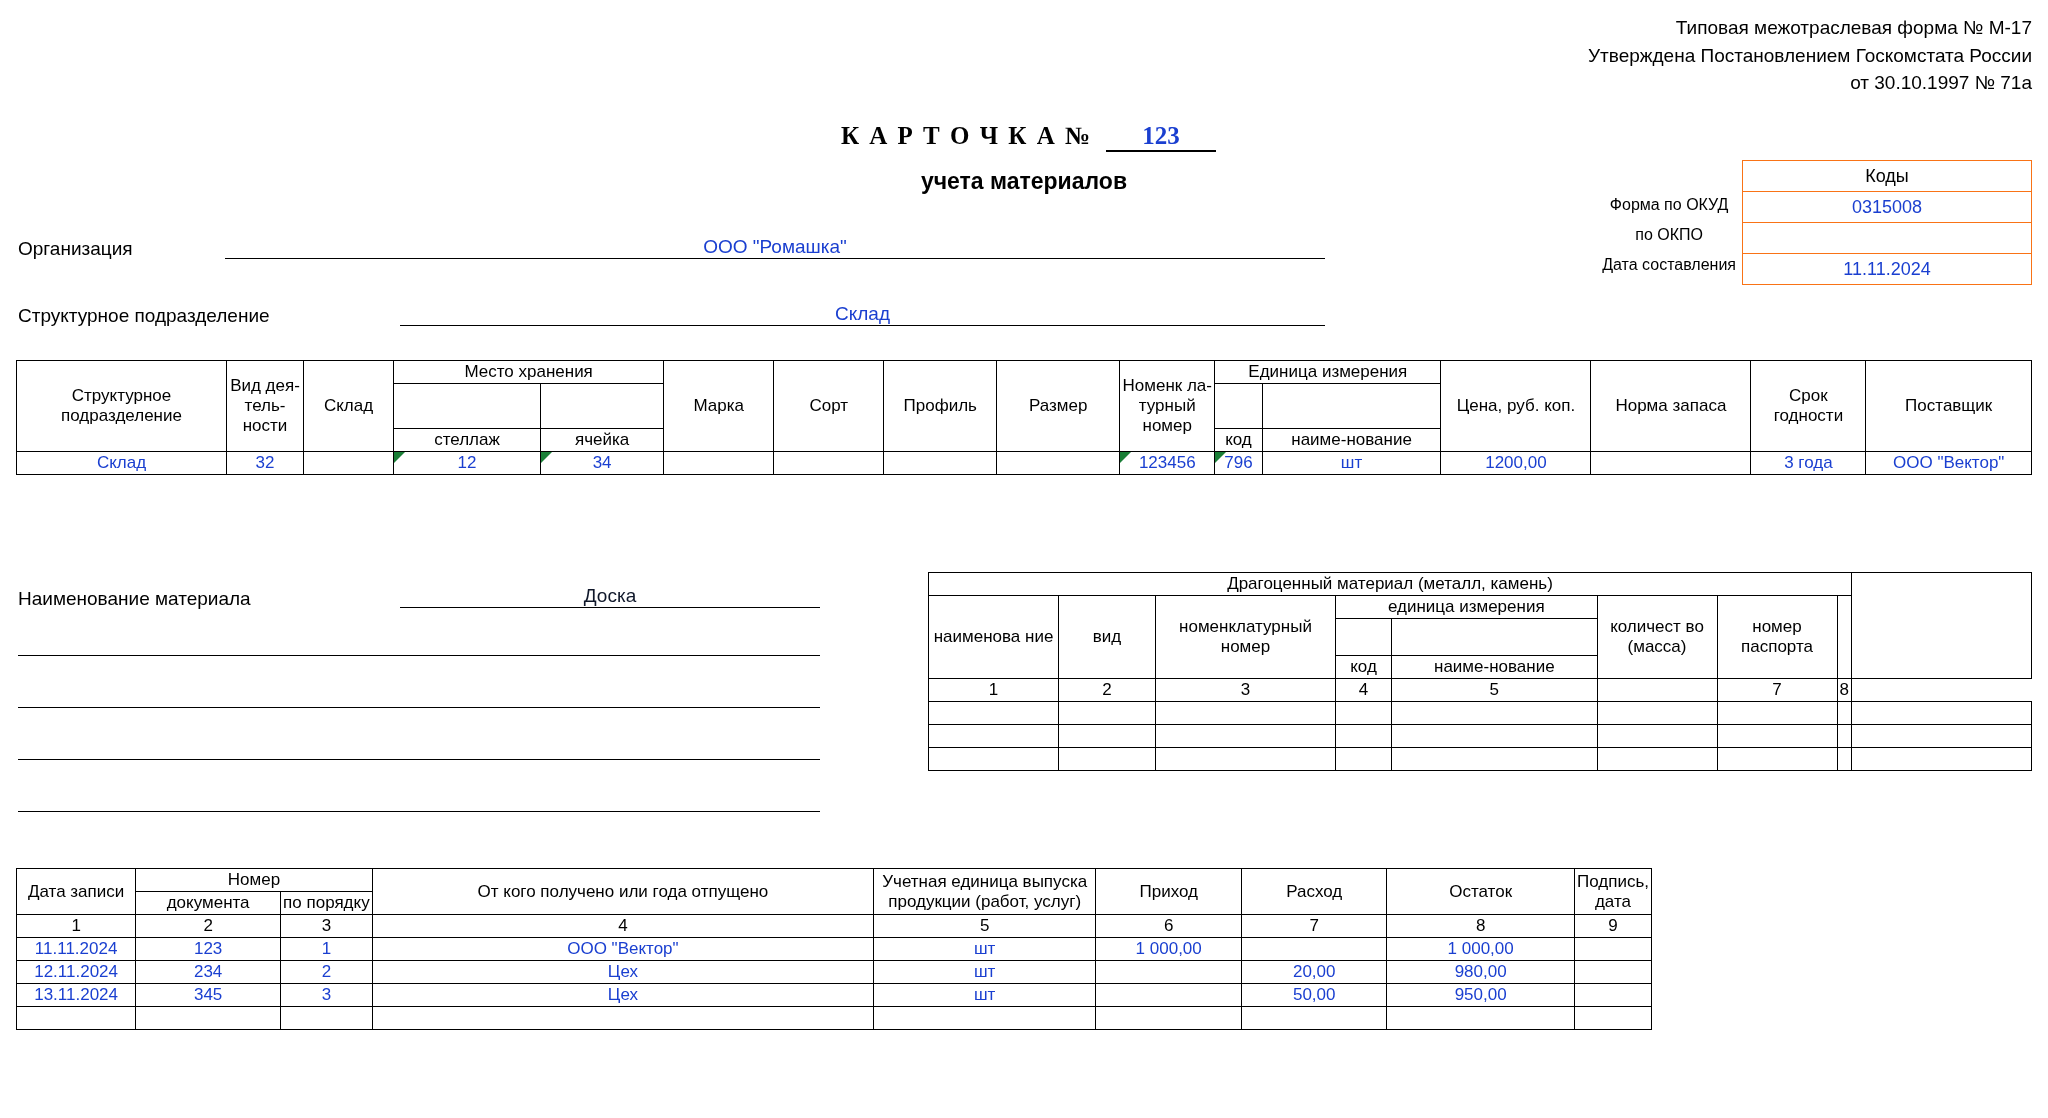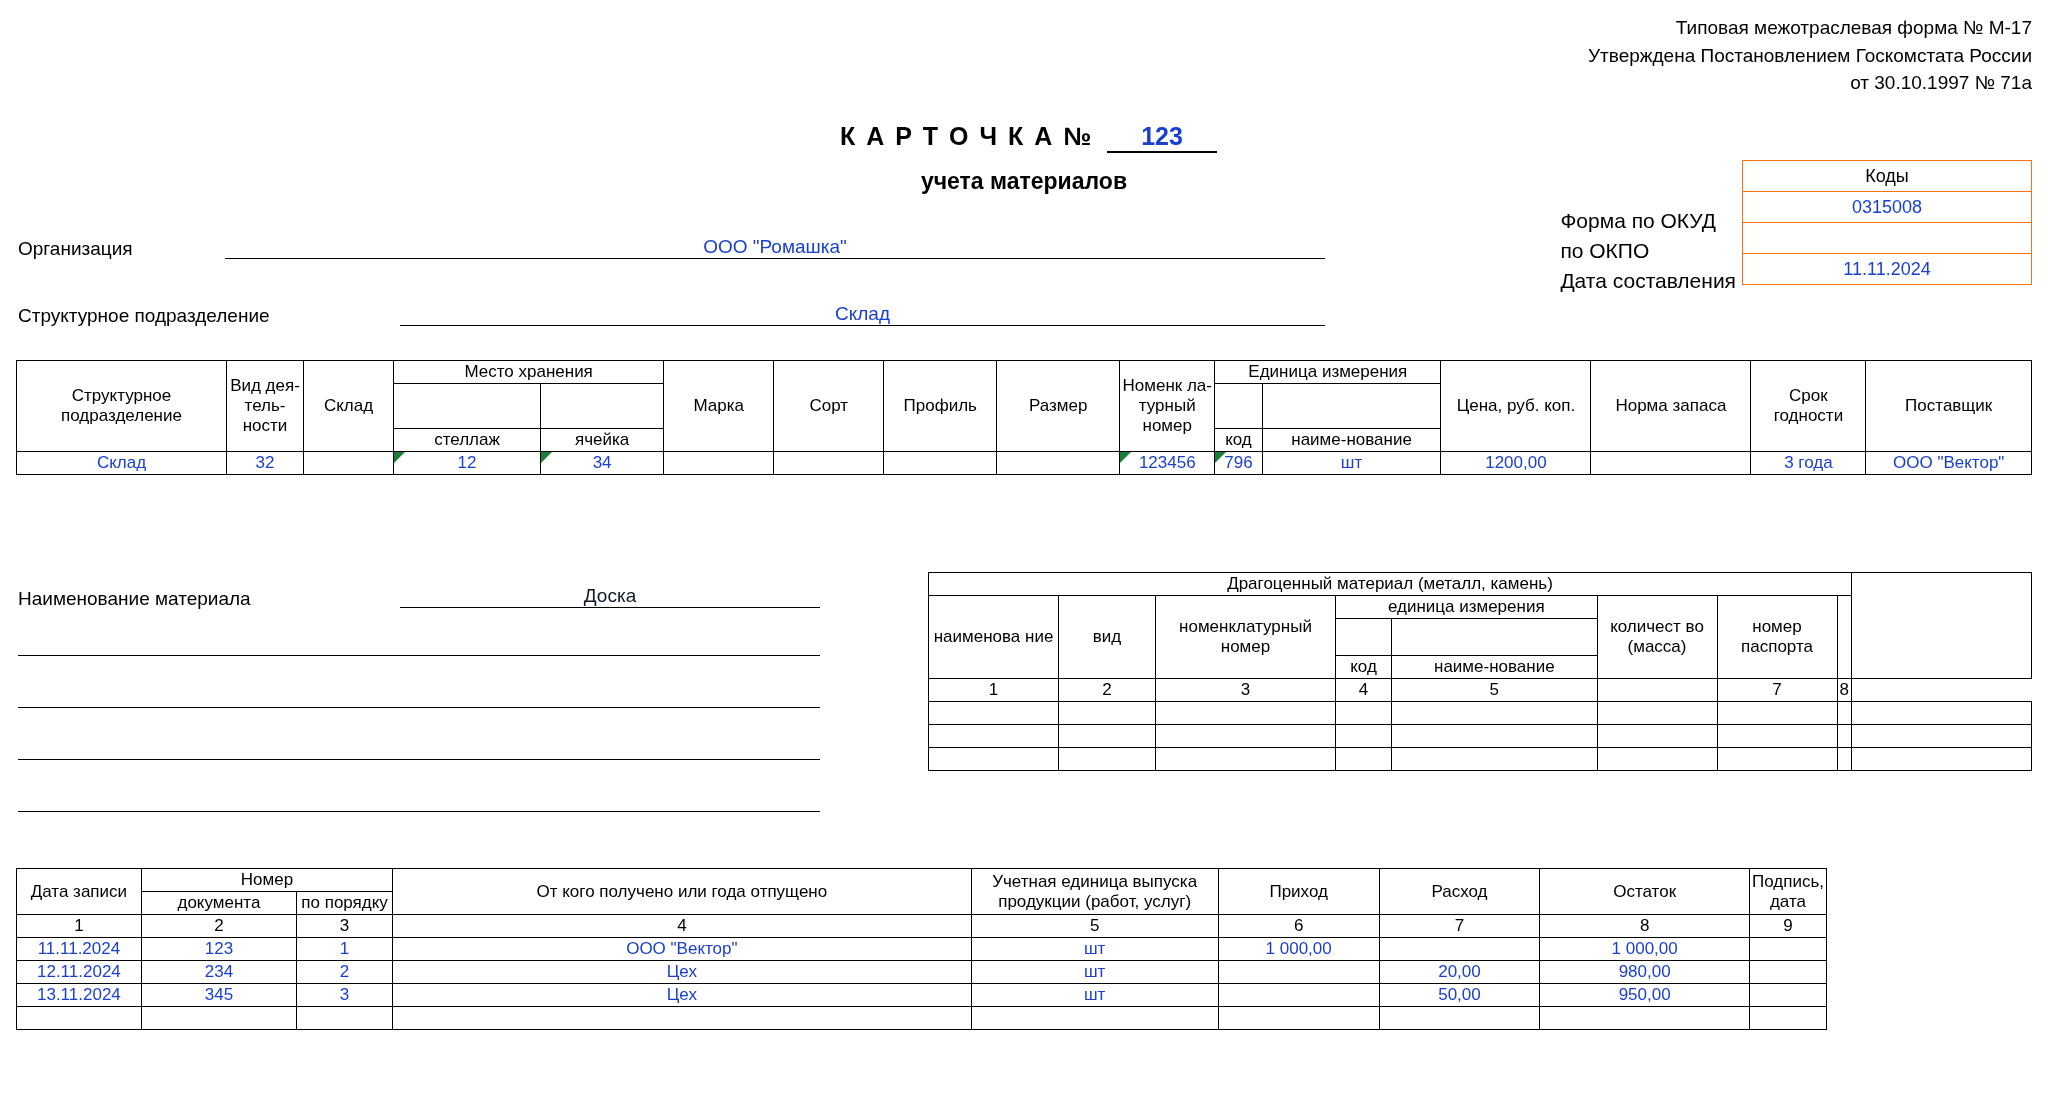--- a/index.html
+++ b/index.html
@@ -24,7 +24,7 @@
   
   .title1{
     position:absolute;left:9px;right:0;top:122px;text-align:center;
-    font-weight:bold;font-size:25px;letter-spacing:2px;
+    font-weight:bold;font-size:25px;letter-spacing:2px;font-family:Liberation Serif, serif;
   }
   .title1 .num{
     display:inline-block;min-width:110px;border-bottom:2px solid #000;

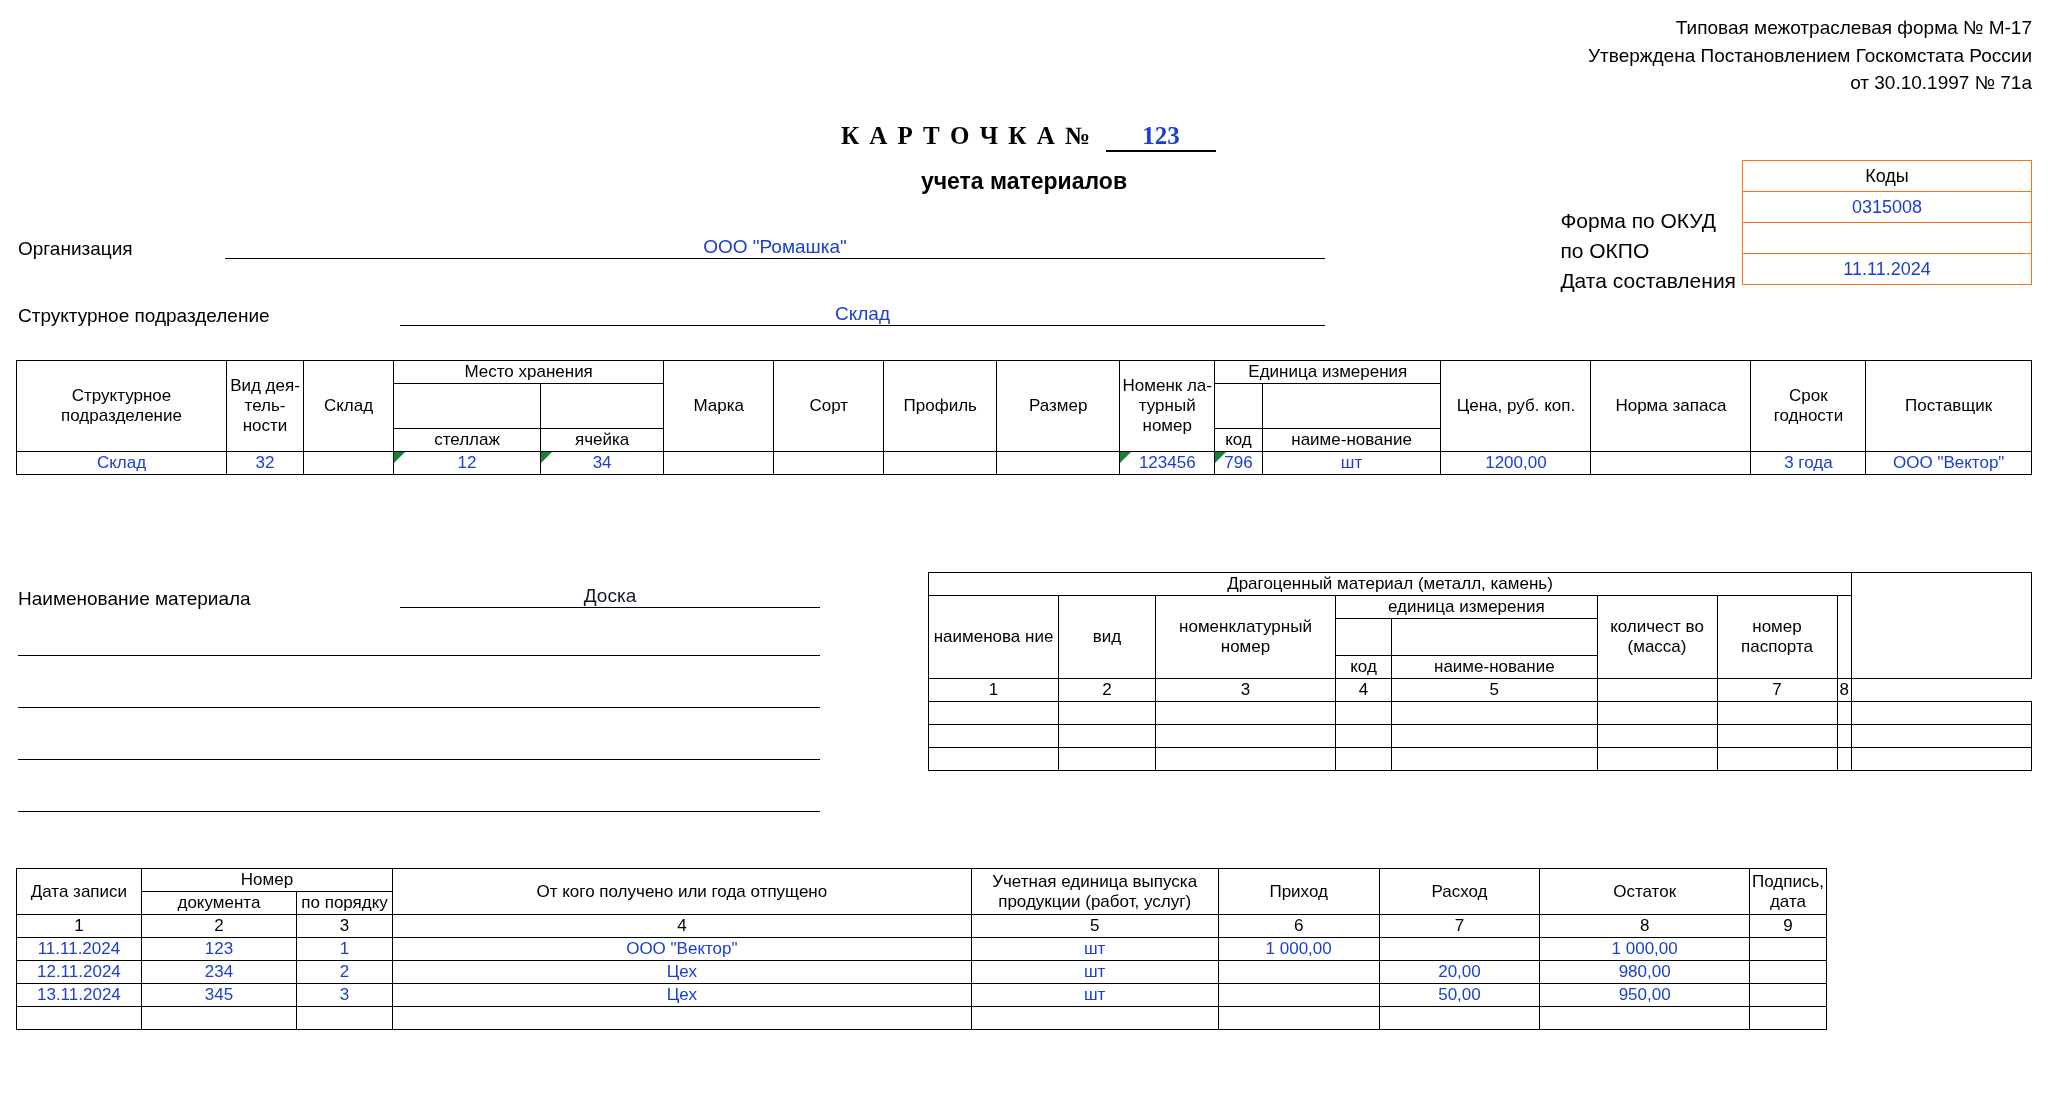--- a/index.html
+++ b/index.html
@@ -44,8 +44,8 @@
     border:1px solid #f97316;height:30px;text-align:center;padding:0 4px;
   }
   .codes-labels{
-    position:absolute;right:312px;top:176px;text-align:left;
-    line-height:30px;font-size:21px;
+    position:absolute;right:312px;top:160px;text-align:center;
+    line-height:30px;font-size:16px;
   }
 
   

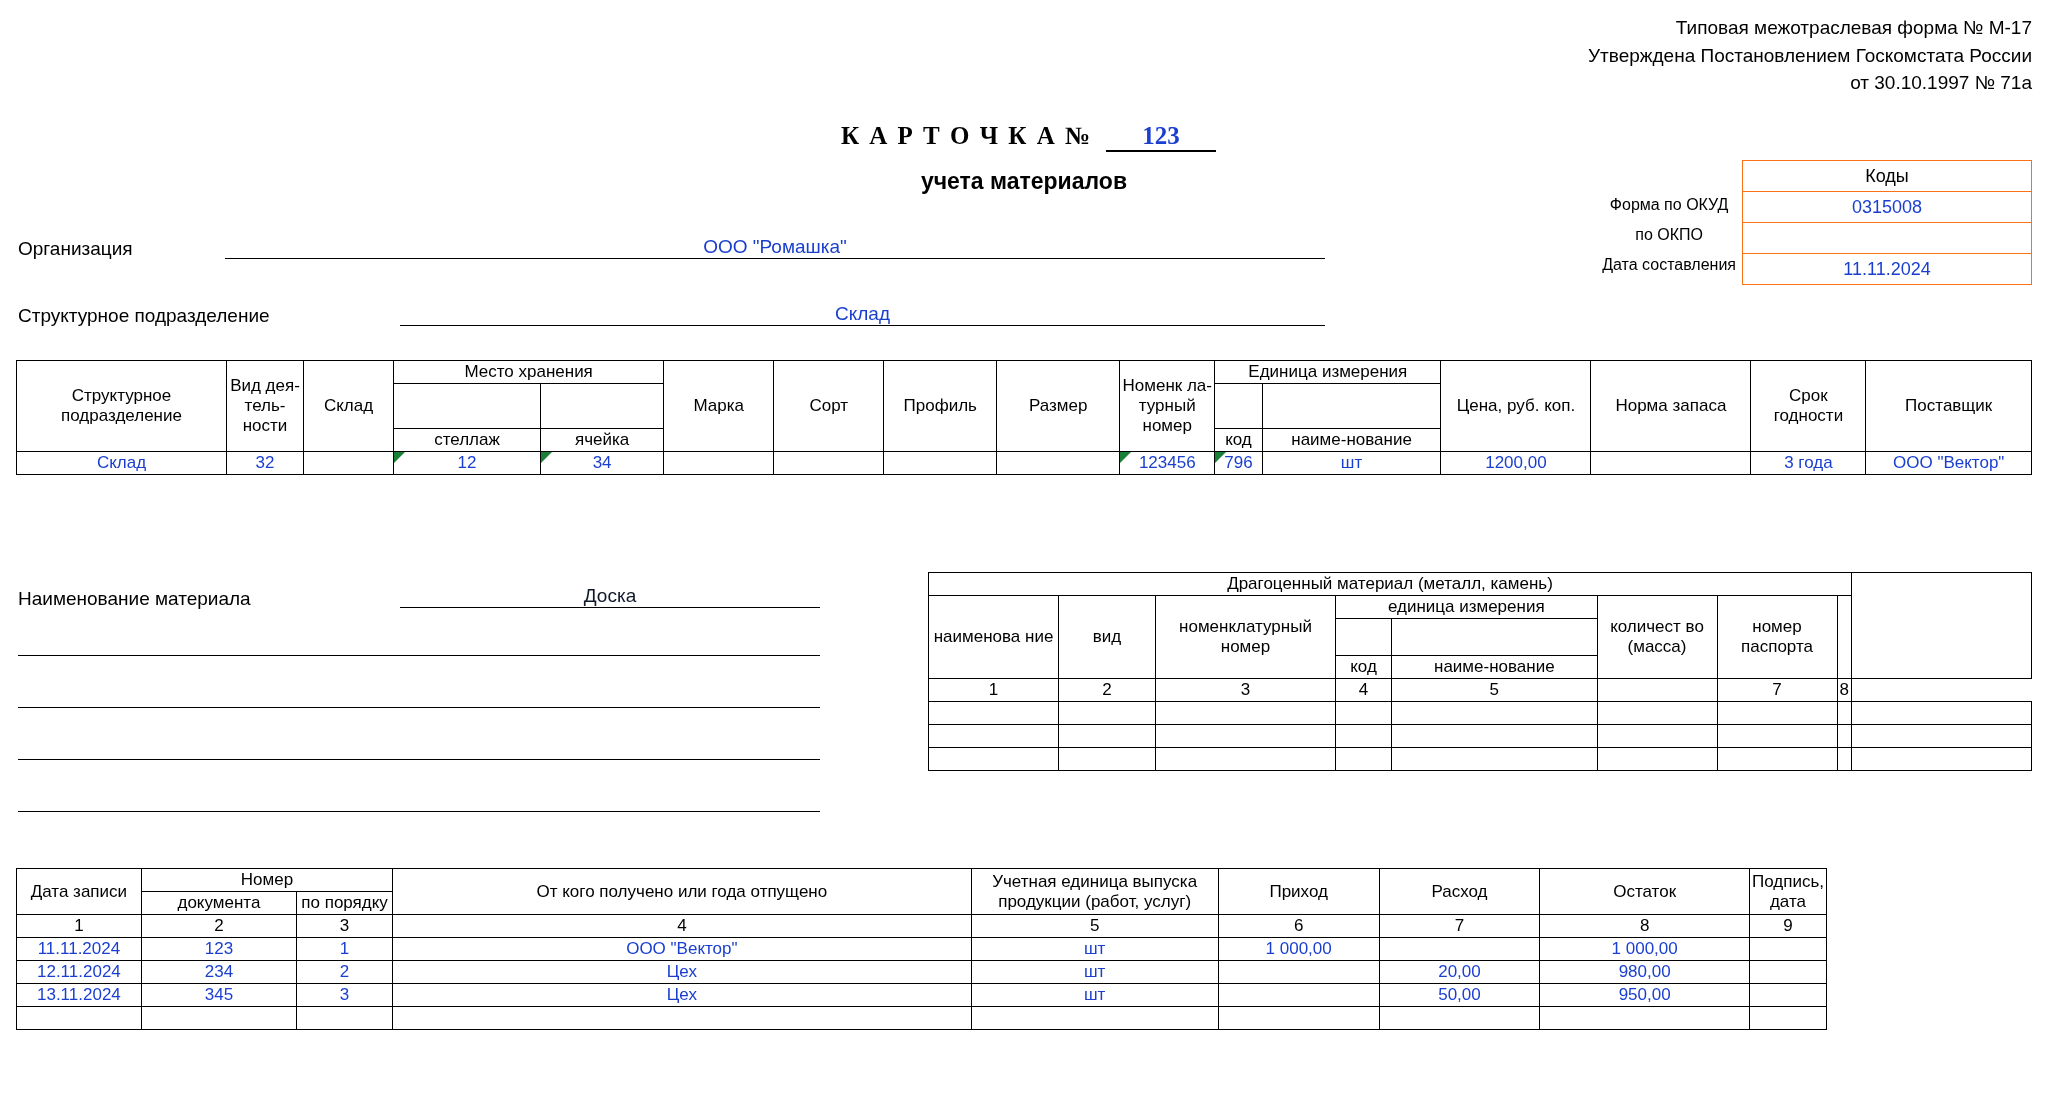--- a/index.html
+++ b/index.html
@@ -89,7 +89,7 @@
   .prec td{height:20px;font-size:17px;}
 
   
-  .ledger{position:absolute;left:16px;top:868px;width:1811px;}
+  .ledger{position:absolute;left:16px;top:868px;width:1636px;}
   .ledger td{height:20px;font-size:17px;}
   .ledger .lv{color:#1a3fd0;font-size:18px;}
   .small{font-size:15px;}

